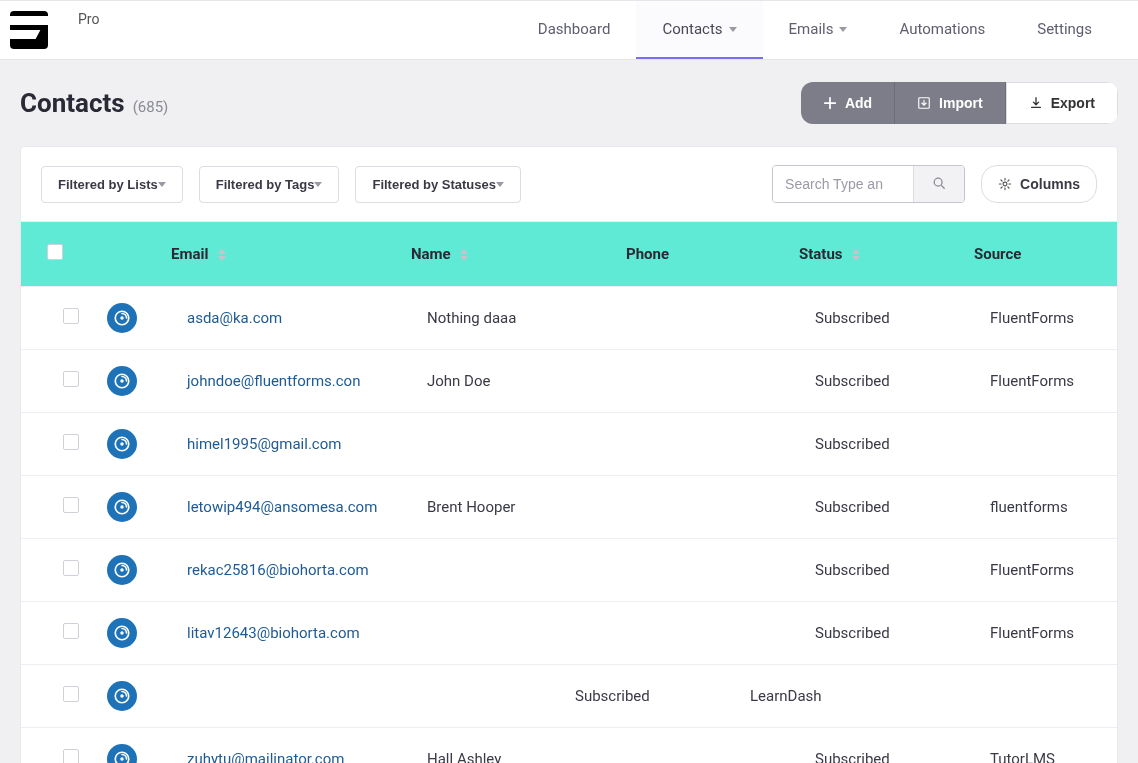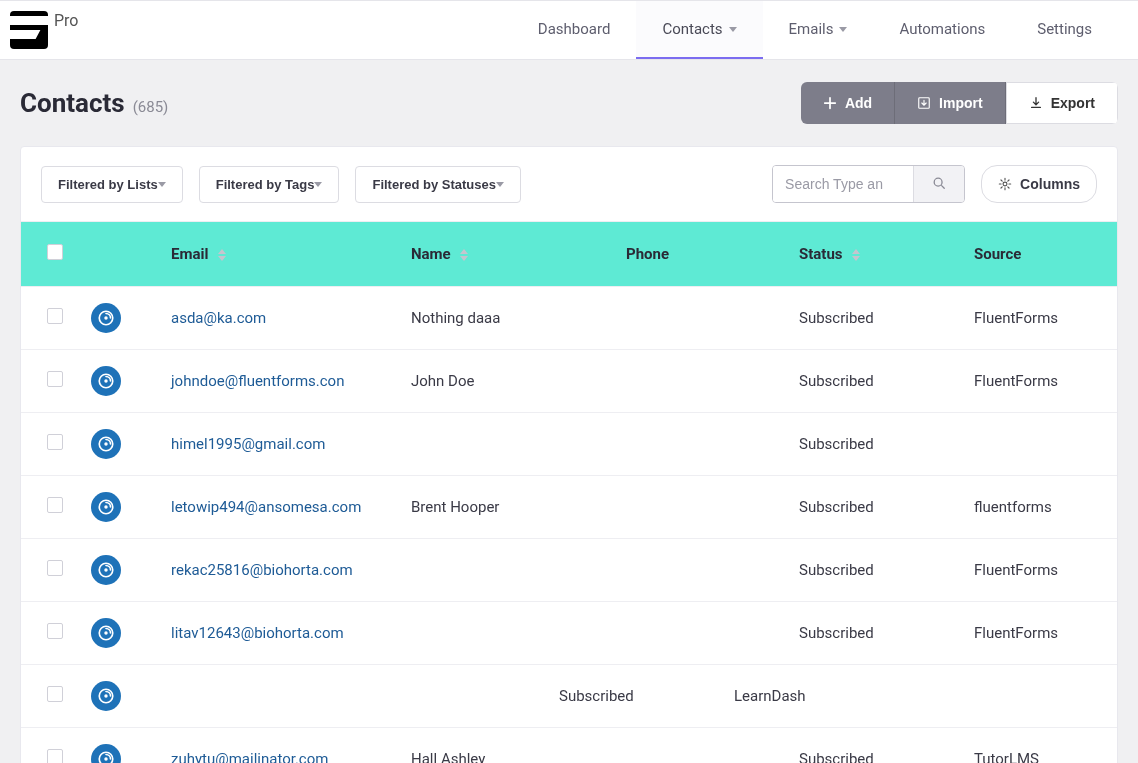--- a/index.html
+++ b/index.html
@@ -52,8 +52,9 @@
     transform: skewX(-28deg);
   }
   .pro-label {
-    font-size: 16px;
+    font-size: 14px;
     color: #555;
+    margin-left: 24px;
   }
   .nav {
     display: flex;

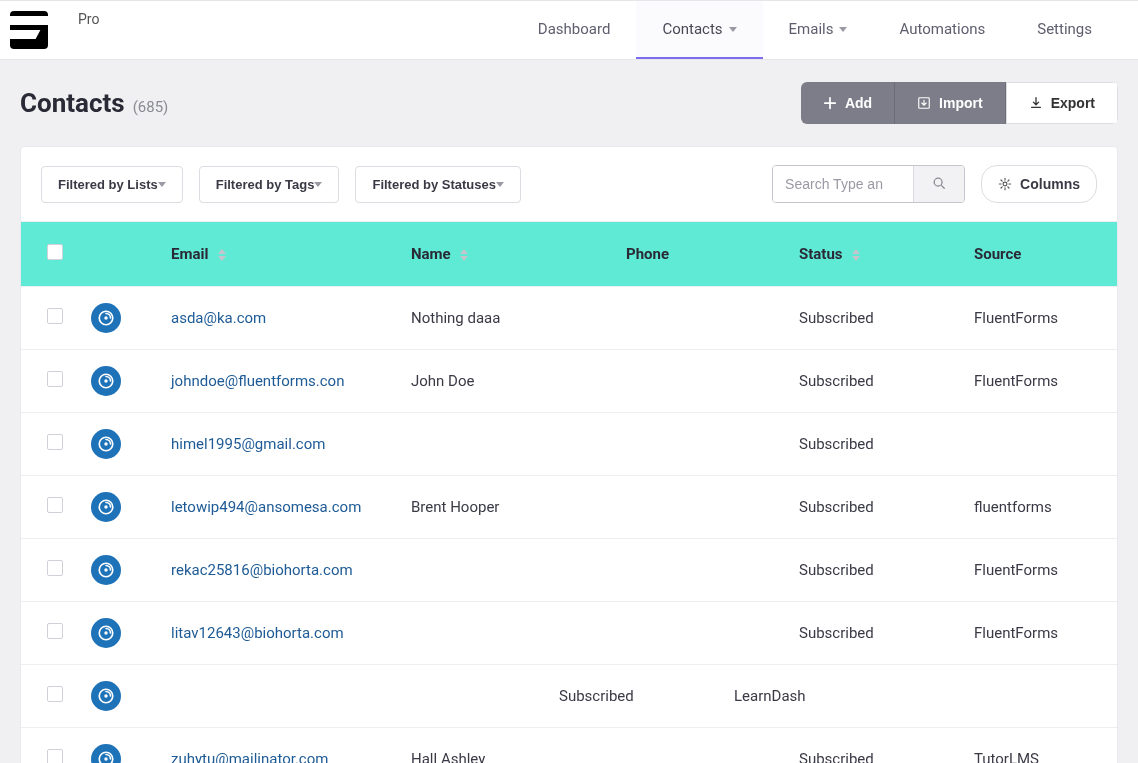--- a/index.html
+++ b/index.html
@@ -108,7 +108,7 @@
   }
   .btn-group {
     display: flex;
-    border-radius: 6px;
+    border-radius: 12px;
     overflow: hidden;
   }
   .btn {

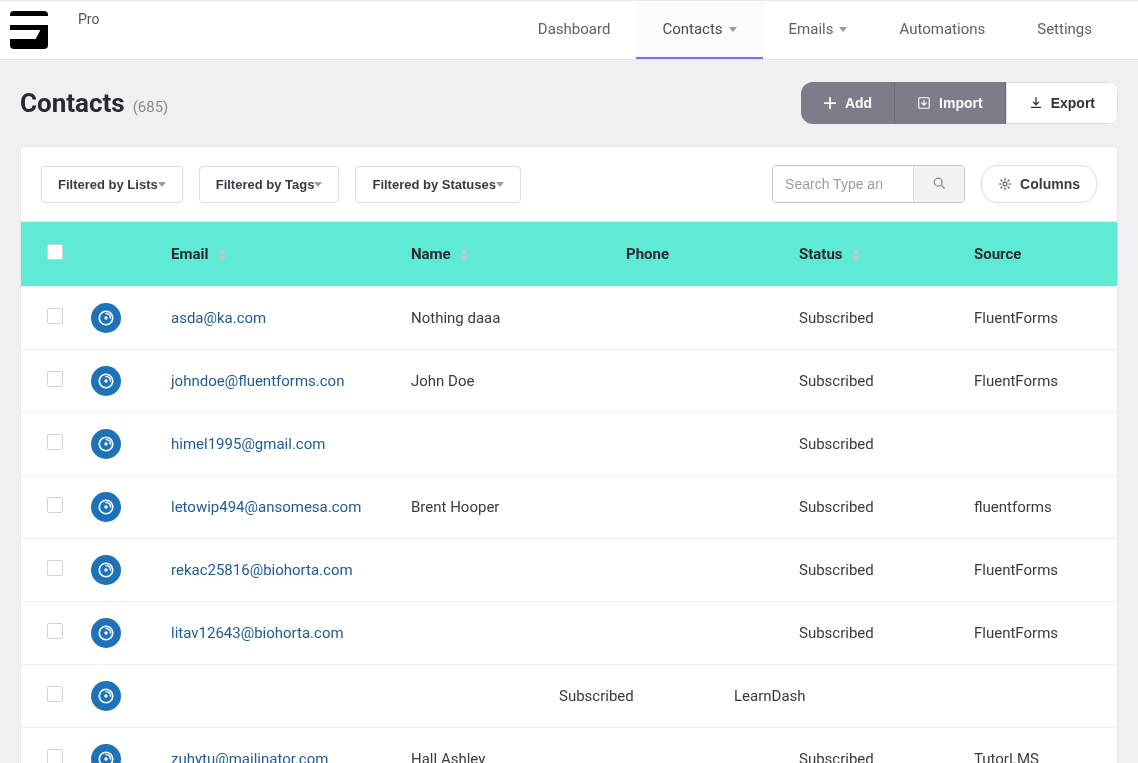--- a/index.html
+++ b/index.html
@@ -216,7 +216,7 @@
     display: flex;
     align-items: center;
     border-top: 1px solid #eeeef2;
-    padding: 16px 0;
+    padding: 16px 16px;
     font-size: 15px;
   }
   .row .col-email { color: #1e5b96; cursor: pointer; }

